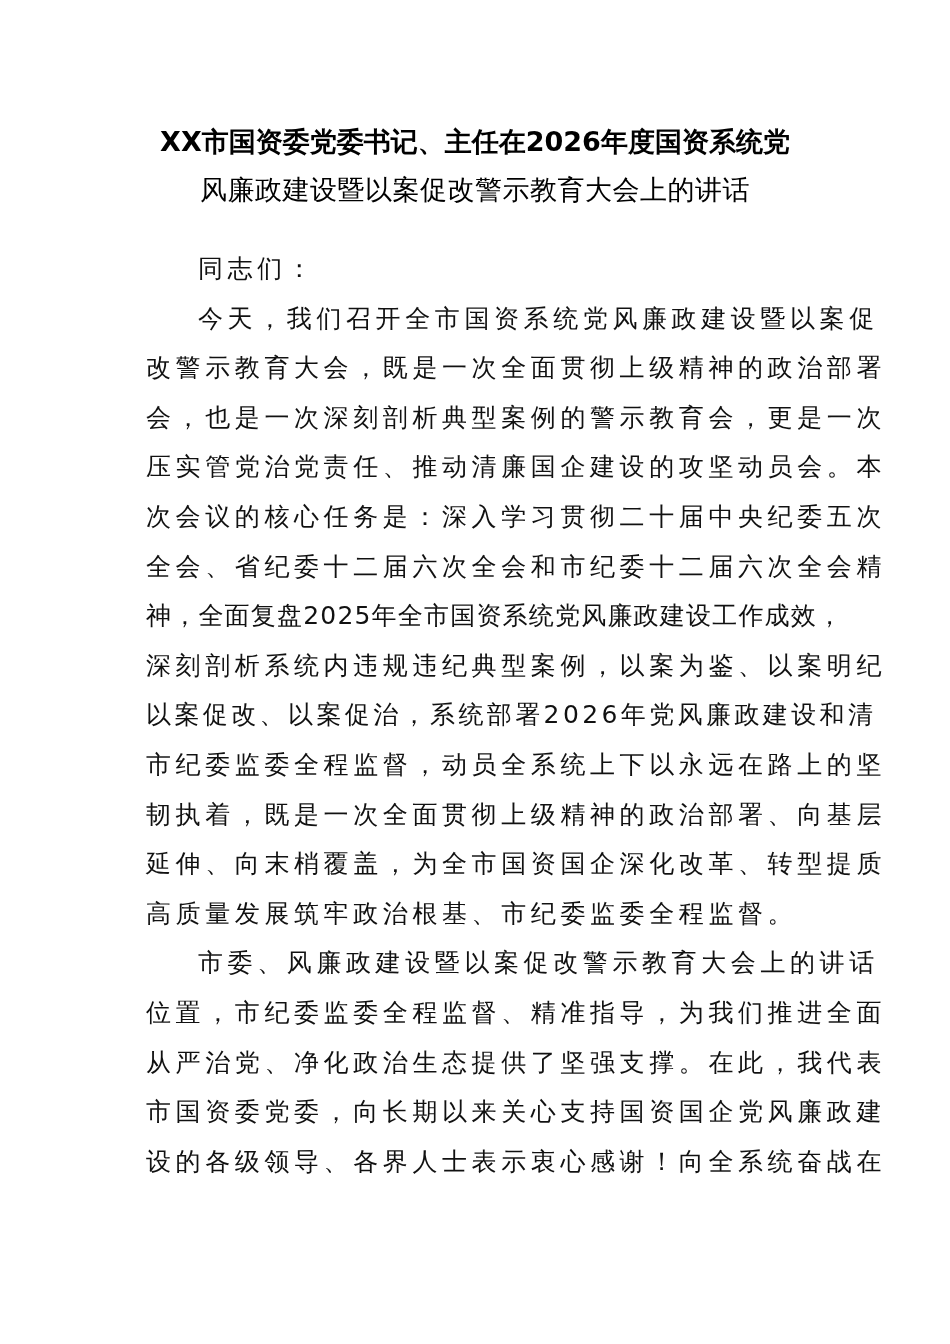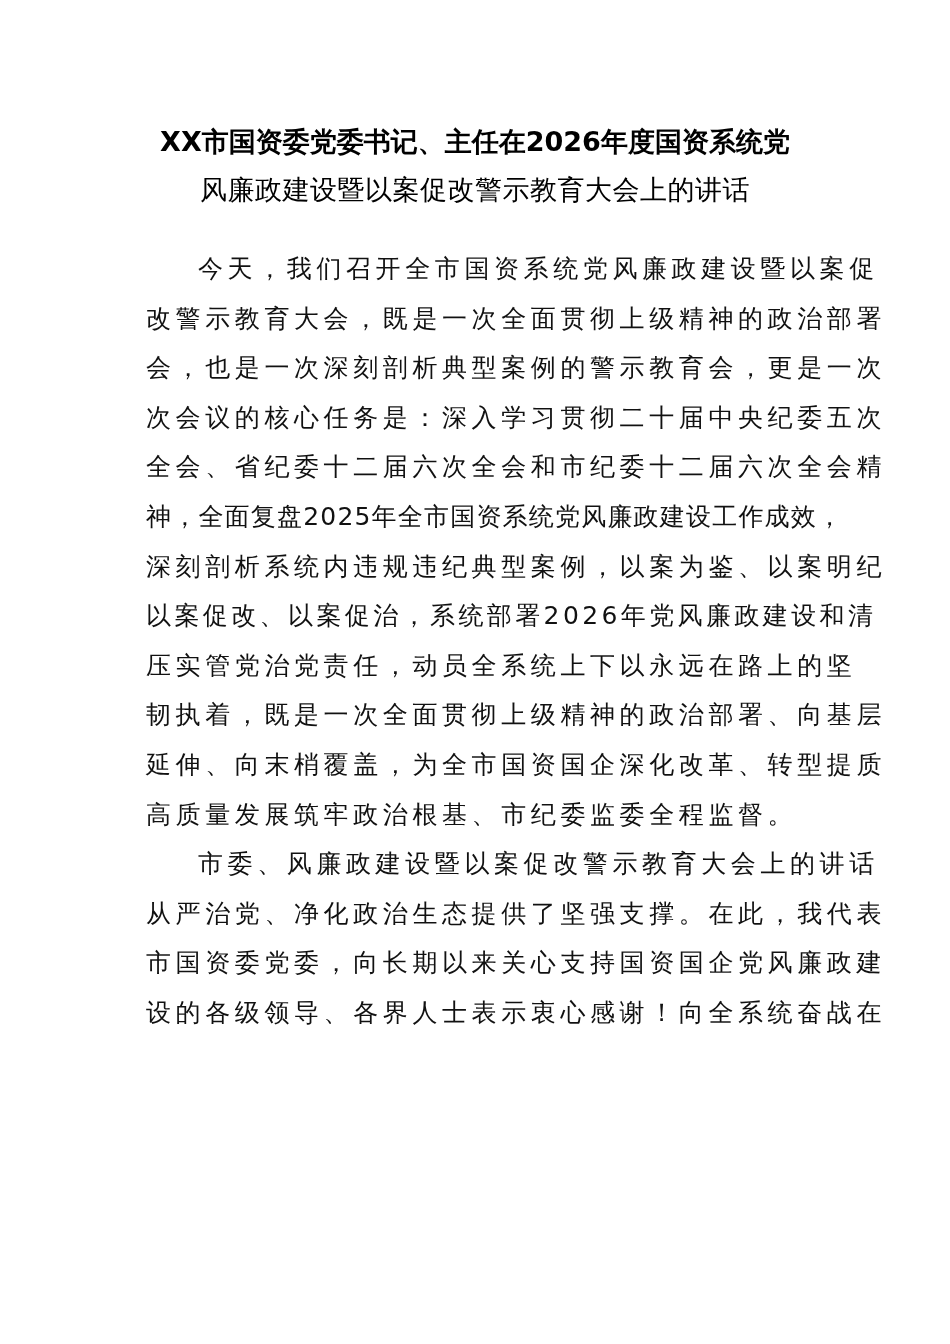--- a/index.html
+++ b/index.html
@@ -67,6 +67,7 @@
   </div>
 
   <div class="body">
+    <span class="line indent">同志们：</span>
 
     <div>
       <span class="line indent">今天，我们召开全市国资系统党风廉政建设暨以案促</span>

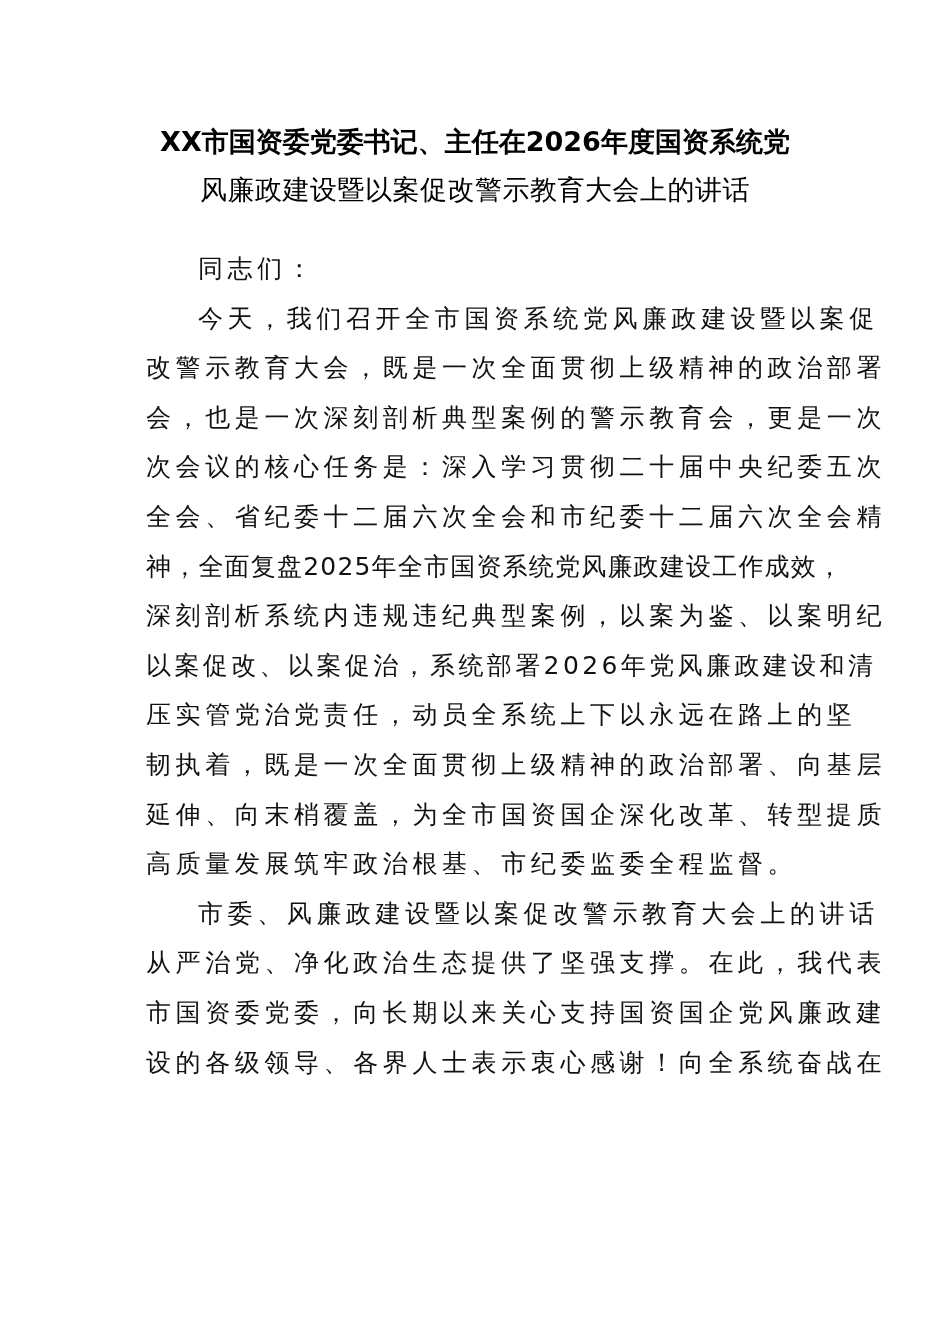--- a/index.html
+++ b/index.html
@@ -73,6 +73,7 @@
       <span class="line indent">今天，我们召开全市国资系统党风廉政建设暨以案促</span>
       <span class="line">改警示教育大会，既是一次全面贯彻上级精神的政治部署</span>
       <span class="line">会，也是一次深刻剖析典型案例的警示教育会，更是一次</span>
+      <span class="line">压实管党治党责任、推动清廉国企建设的攻坚动员会。本</span>
       <span class="line">次会议的核心任务是：深入学习贯彻二十届中央纪委五次</span>
       <span class="line">全会、省纪委十二届六次全会和市纪委十二届六次全会精</span>
       <span class="line" style="letter-spacing:1.2px">神，全面复盘2025年全市国资系统党风廉政建设工作成效，</span>

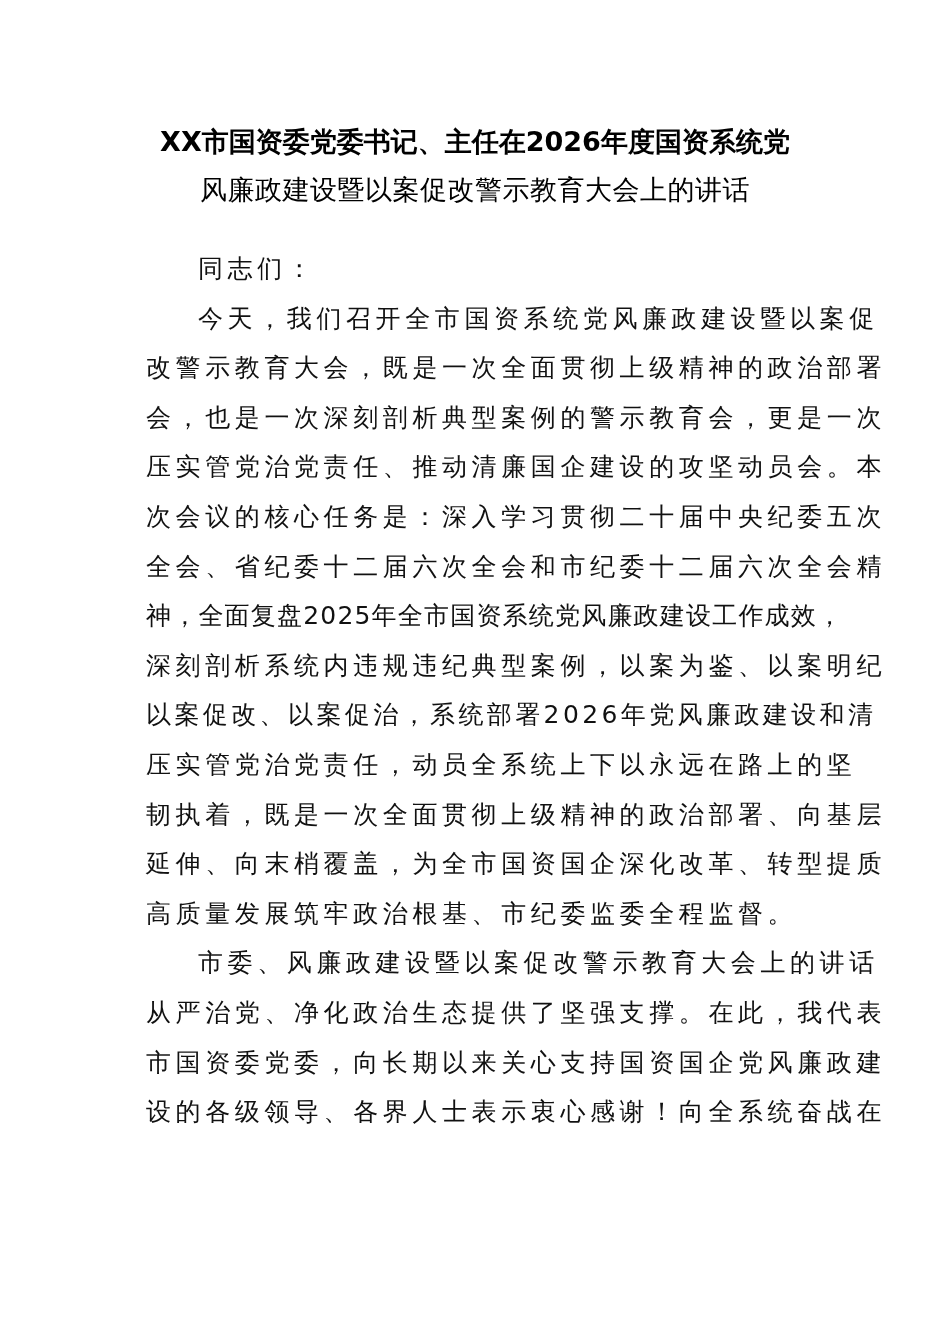--- a/index.html
+++ b/index.html
@@ -79,7 +79,7 @@
       <span class="line" style="letter-spacing:1.2px">神，全面复盘2025年全市国资系统党风廉政建设工作成效，</span>
       <span class="line">深刻剖析系统内违规违纪典型案例，以案为鉴、以案明纪</span>
       <span class="line" style="letter-spacing:3.4px">以案促改、以案促治，系统部署2026年党风廉政建设和清</span>
-      <span class="line">压实管党治党责任，动员全系统上下以永远在路上的坚</span>
+      <span class="line">市纪委监委全程监督，动员全系统上下以永远在路上的坚</span>
       <span class="line">韧执着，既是一次全面贯彻上级精神的政治部署、向基层</span>
       <span class="line">延伸、向末梢覆盖，为全市国资国企深化改革、转型提质</span>
       <span class="line">高质量发展筑牢政治根基、市纪委监委全程监督。</span>

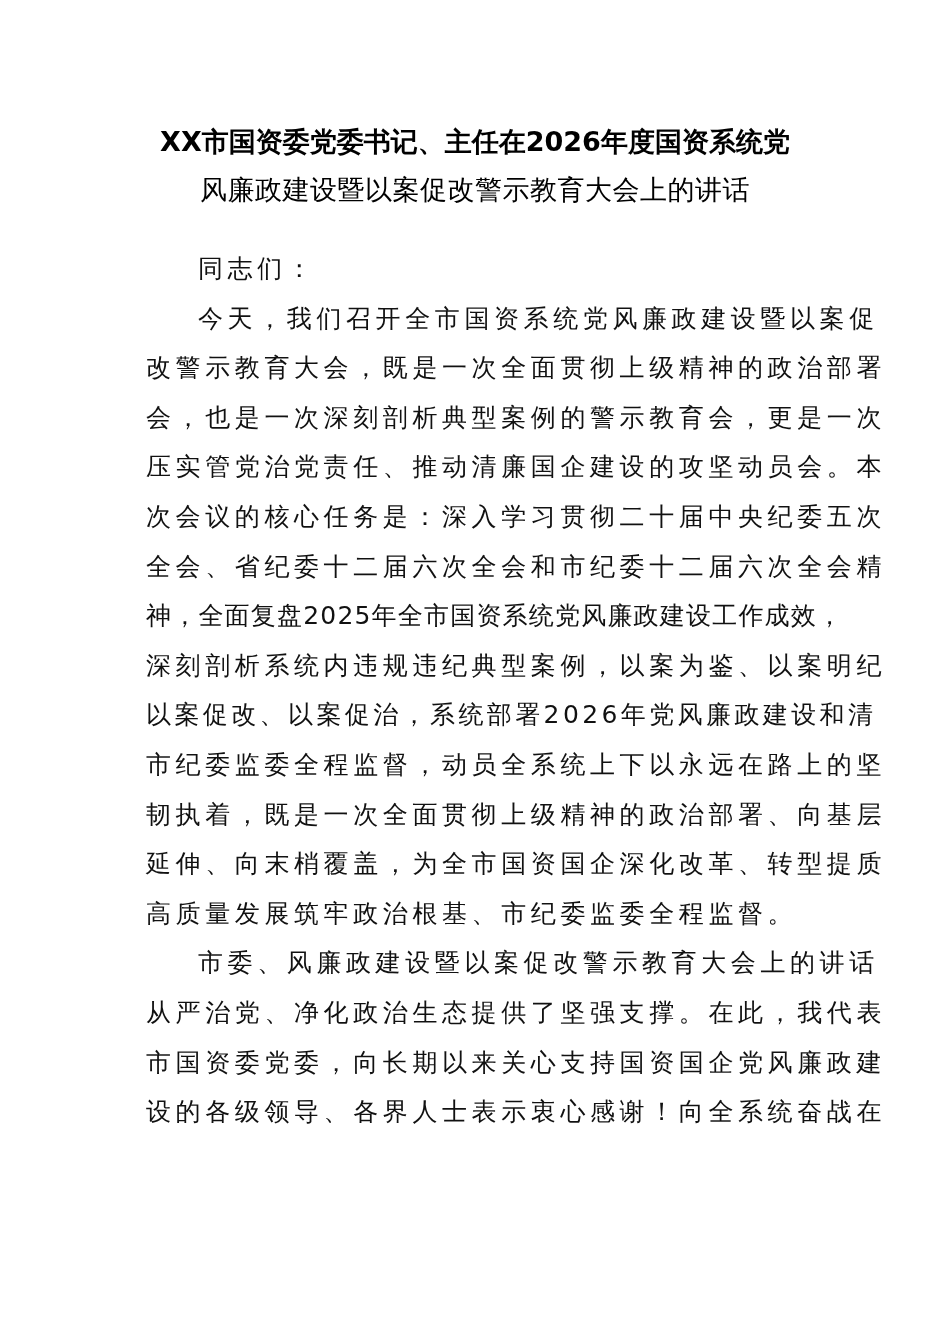--- a/index.html
+++ b/index.html
@@ -87,6 +87,7 @@
 
     <div>
       <span class="line indent">市委、风廉政建设暨以案促改警示教育大会上的讲话</span>
+      <span class="line">位置，市纪委监委全程监督、精准指导，为我们推进全面</span>
       <span class="line">从严治党、净化政治生态提供了坚强支撑。在此，我代表</span>
       <span class="line">市国资委党委，向长期以来关心支持国资国企党风廉政建</span>
       <span class="line">设的各级领导、各界人士表示衷心感谢！向全系统奋战在</span>

